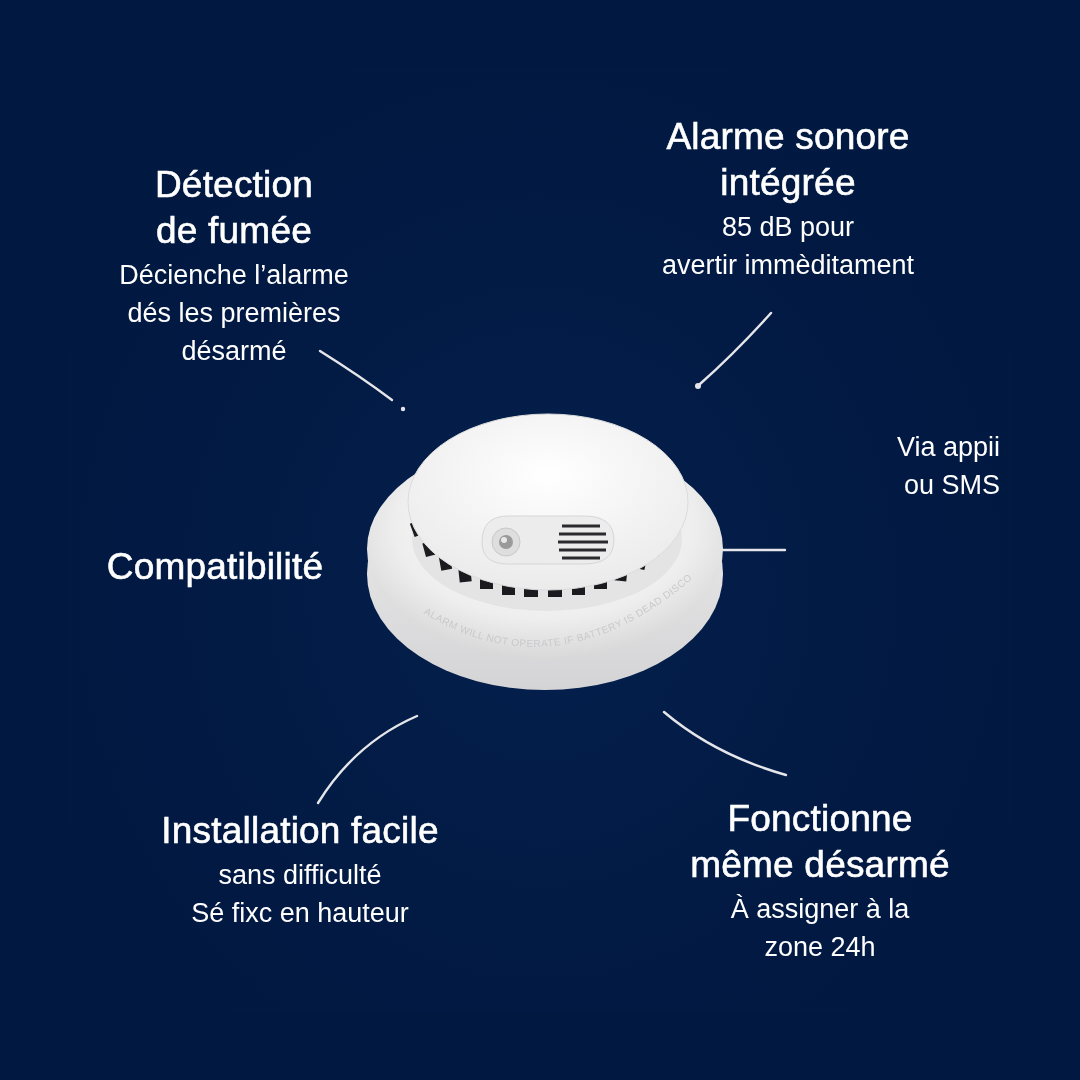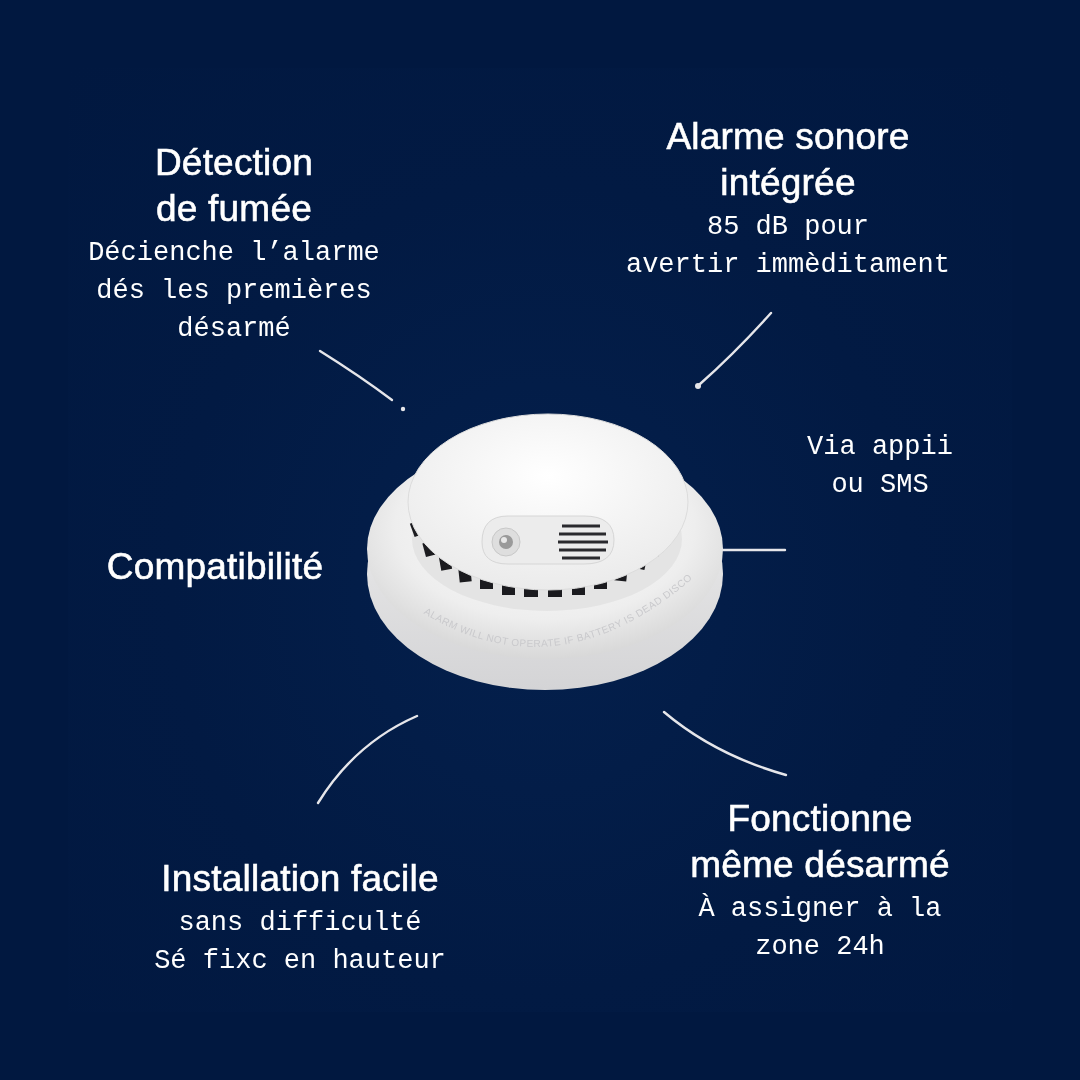--- a/index.html
+++ b/index.html
@@ -25,7 +25,7 @@
     }
     .desc .line, .title .line { display: block; white-space: nowrap; }
 
-    #b-detection { left: 84px; top: 140px; width: 300px; }
+    #b-detection { left: 84px; top: 162px; width: 300px; }
     #b-alarm { left: 620px; top: 114px; width: 336px; }
     #b-alerte { left: 740px; top: 426px; width: 260px; }
     #b-alerte .desc { padding-left: 20px; }

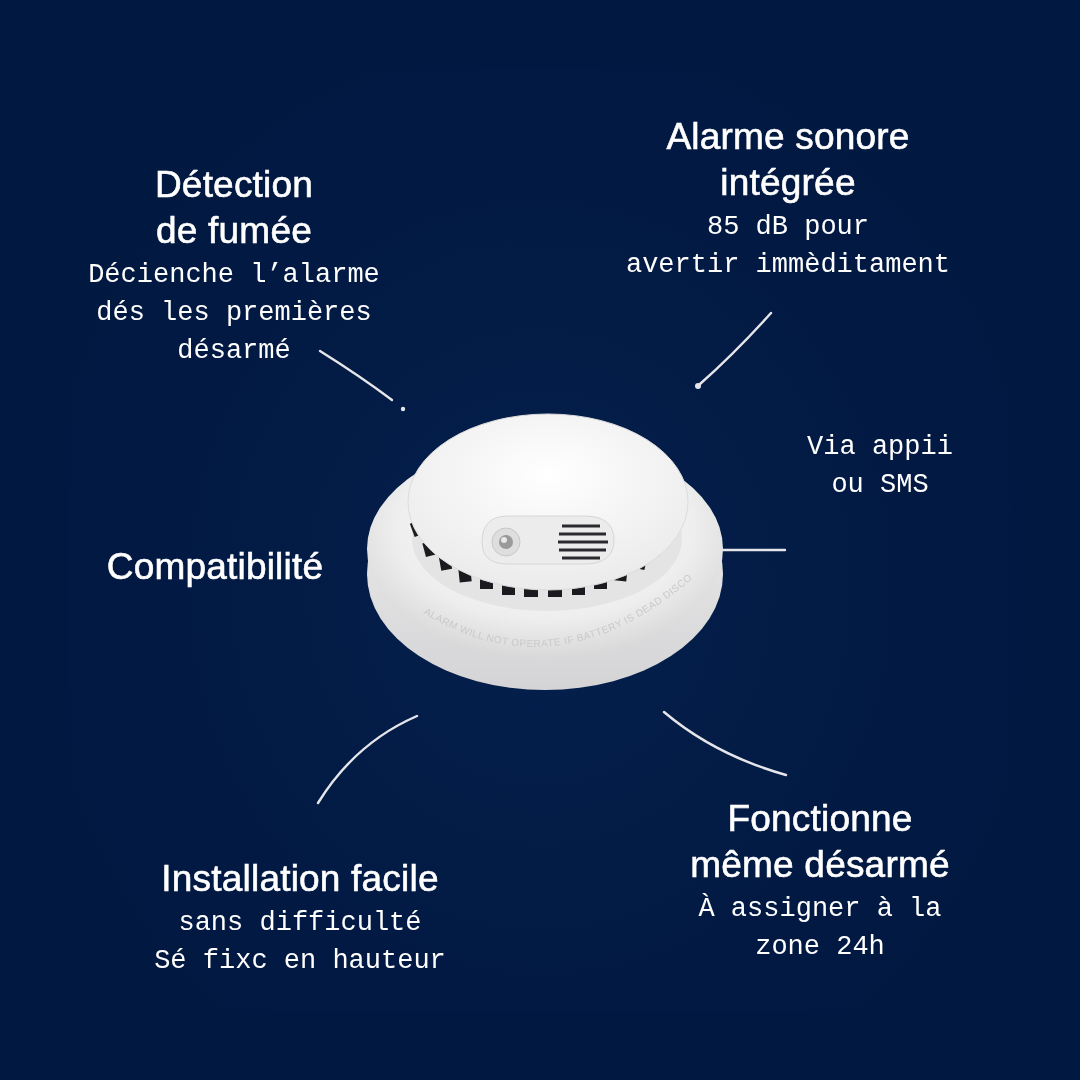--- a/index.html
+++ b/index.html
@@ -21,7 +21,7 @@
       -webkit-text-stroke: 0.6px #ffffff;
     }
     .desc {
-      font-size: 27px; line-height: 38px; margin: 2px 0 0 0; font-weight: 400; font-family: Liberation Mono, monospace;
+      font-size: 27px; line-height: 38px; margin: 2px 0 0 0; font-weight: 400;
     }
     .desc .line, .title .line { display: block; white-space: nowrap; }
 

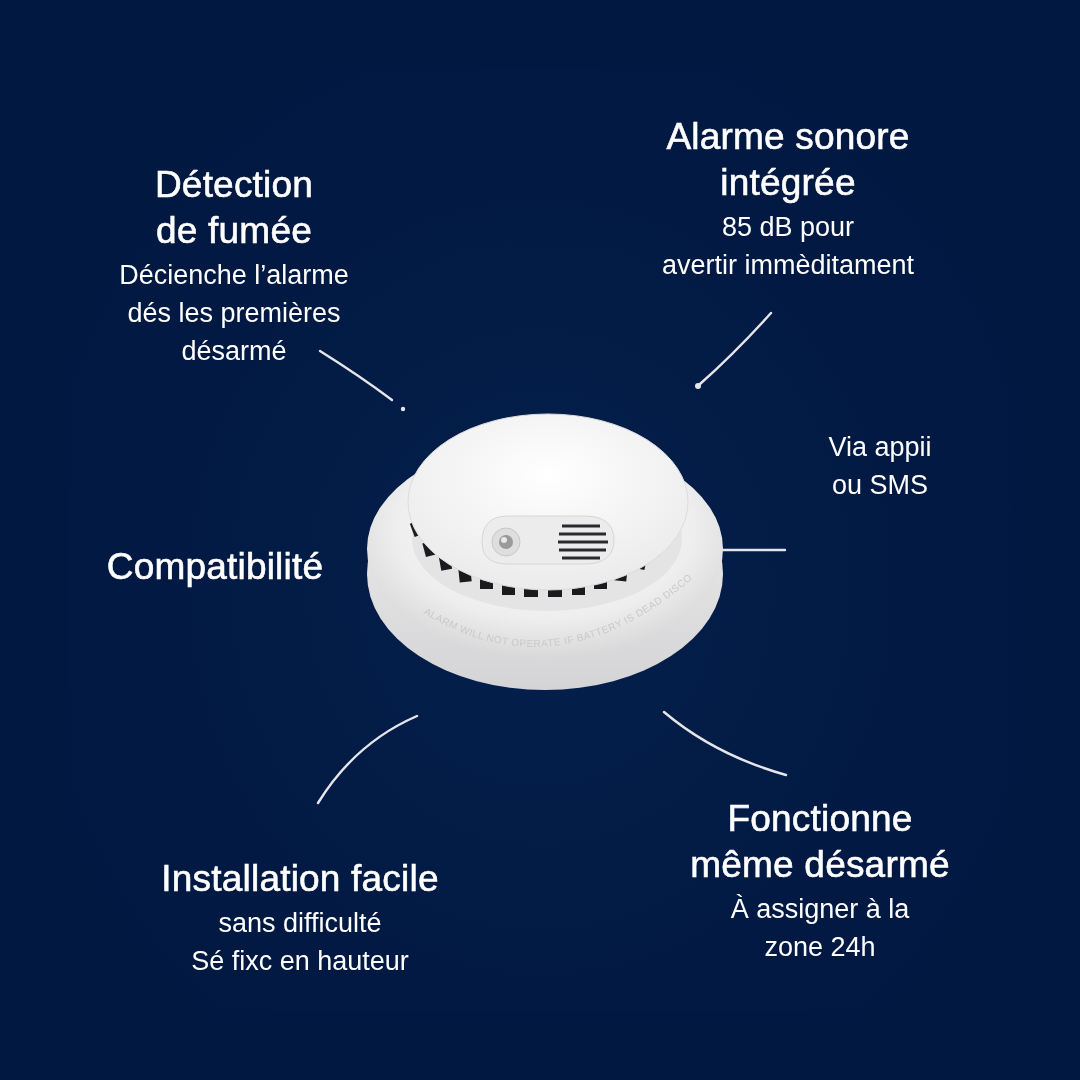--- a/index.html
+++ b/index.html
@@ -28,7 +28,7 @@
     #b-detection { left: 84px; top: 162px; width: 300px; }
     #b-alarm { left: 620px; top: 114px; width: 336px; }
     #b-alerte { left: 740px; top: 426px; width: 260px; }
-    #b-alerte .desc { padding-left: 20px; }
+    #b-alerte .desc { padding-left: 20px; text-align: right; }
     #b-compat { left: 70px; top: 525px; width: 290px; margin-top: 19px; }
     #b-install { left: 130px; top: 856px; width: 340px; }
     #b-fonction { left: 660px; top: 796px; width: 320px; }

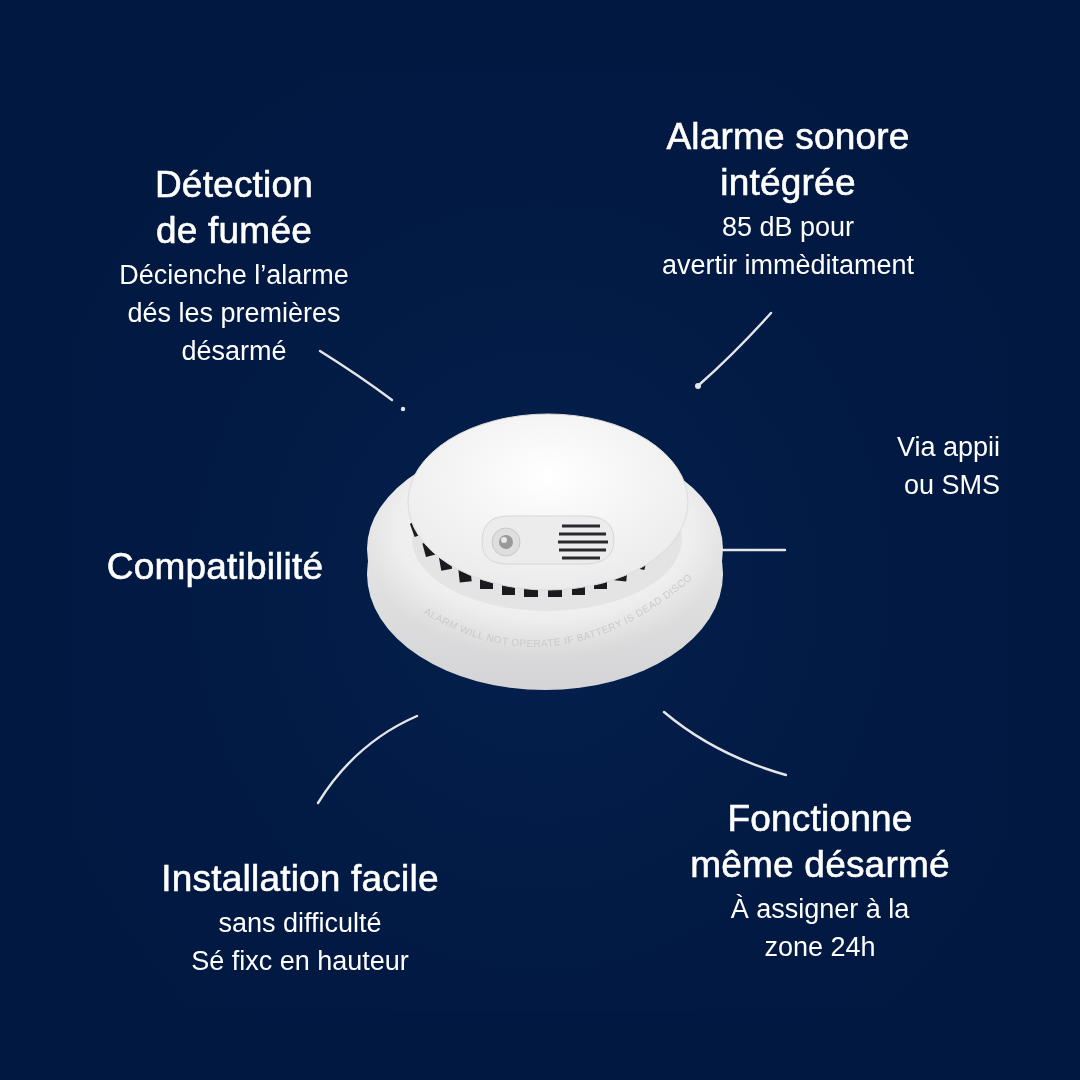--- a/index.html
+++ b/index.html
@@ -30,7 +30,7 @@
     #b-alerte { left: 740px; top: 426px; width: 260px; }
     #b-alerte .desc { padding-left: 20px; text-align: right; }
     #b-compat { left: 70px; top: 525px; width: 290px; margin-top: 19px; }
-    #b-install { left: 130px; top: 856px; width: 340px; }
+    #b-install { left: 130px; top: 808px; width: 340px; }
     #b-fonction { left: 660px; top: 796px; width: 320px; }
 
     svg.lines { position: absolute; left: 0; top: 0; width: 1080px; height: 1080px; pointer-events: none; }

